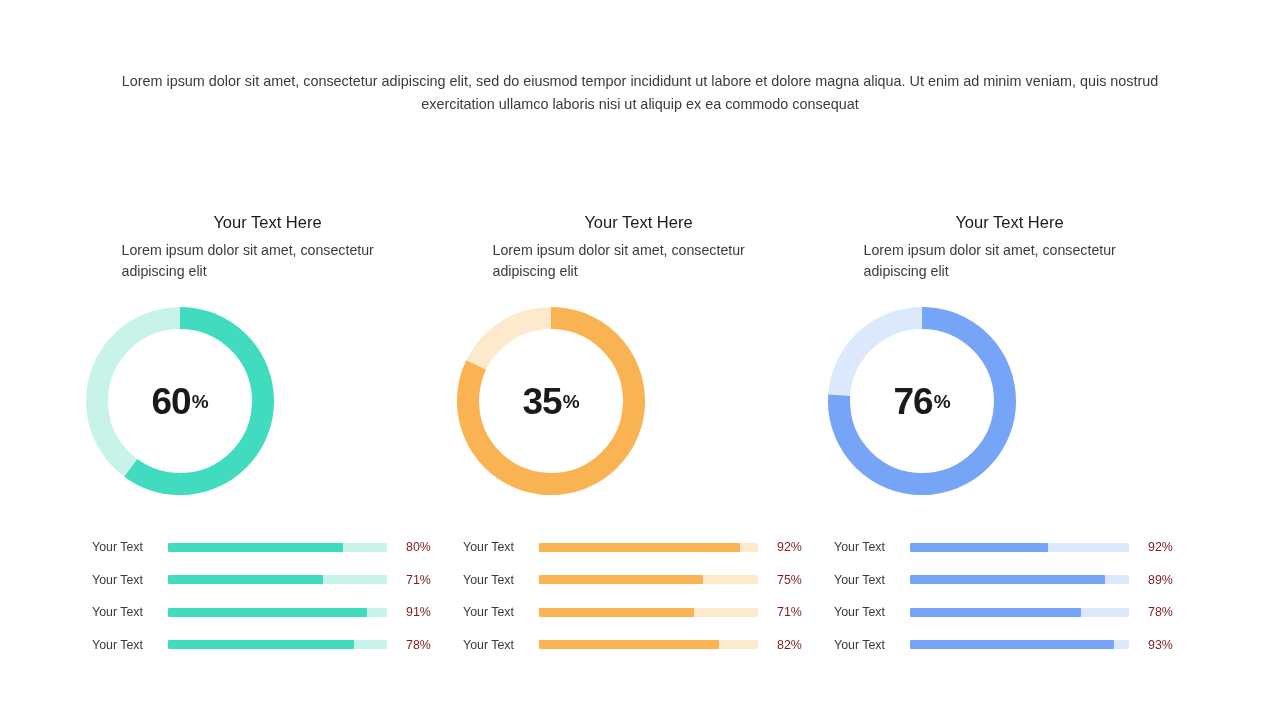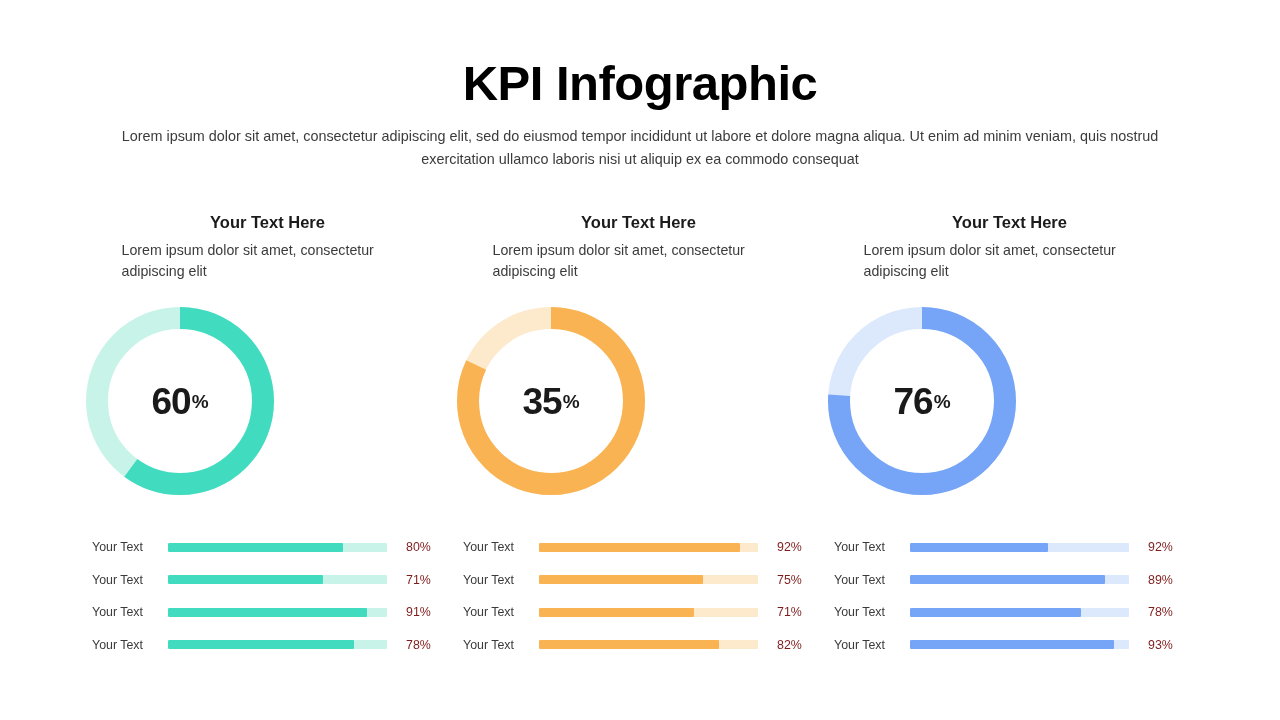--- a/index.html
+++ b/index.html
@@ -152,7 +152,6 @@
 <div class="slide">
 
   <div class="header">
-    <div class="page-title">KPI Infographic</div>
     <div class="page-subtitle">Lorem ipsum dolor sit amet, consectetur adipiscing elit, sed do eiusmod tempor incididunt ut labore et dolore magna aliqua. Ut enim ad minim veniam, quis nostrud exercitation ullamco laboris nisi ut aliquip ex ea commodo consequat</div>
   </div>
 

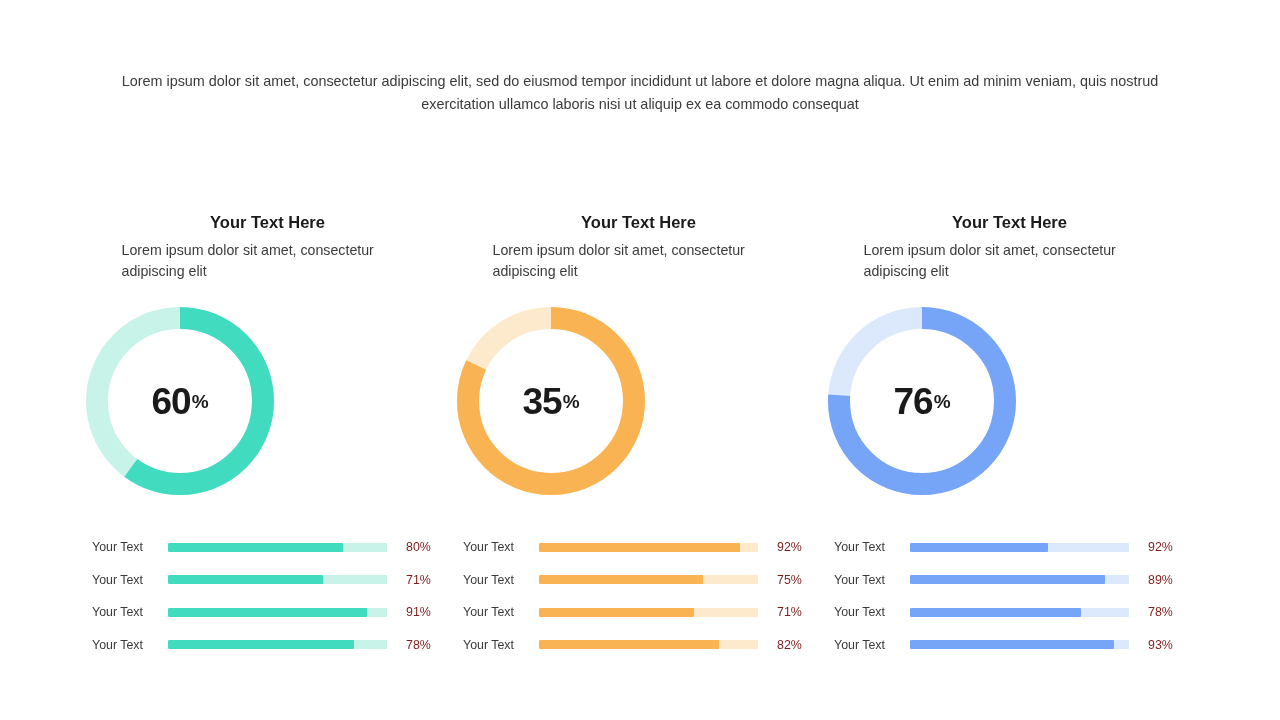--- a/index.html
+++ b/index.html
@@ -57,7 +57,7 @@
   .col-title {
     text-align: center;
     font-size: 16.5px;
-    font-weight: bold;
+    font-weight: normal;
     color: #1b1b1b;
     line-height: 1.3;
   }

